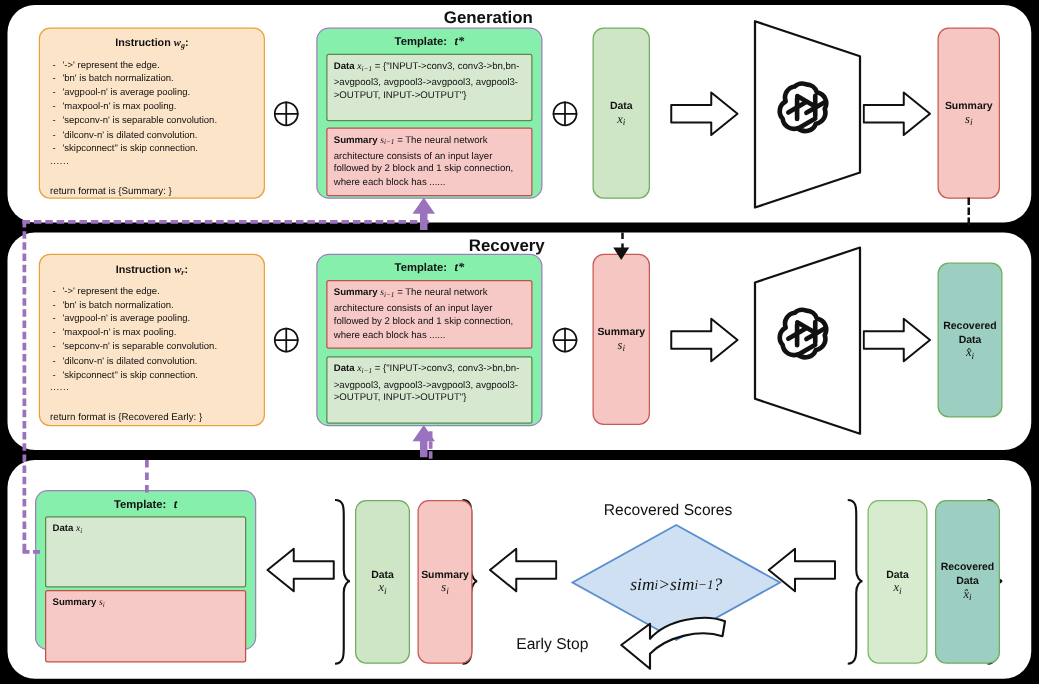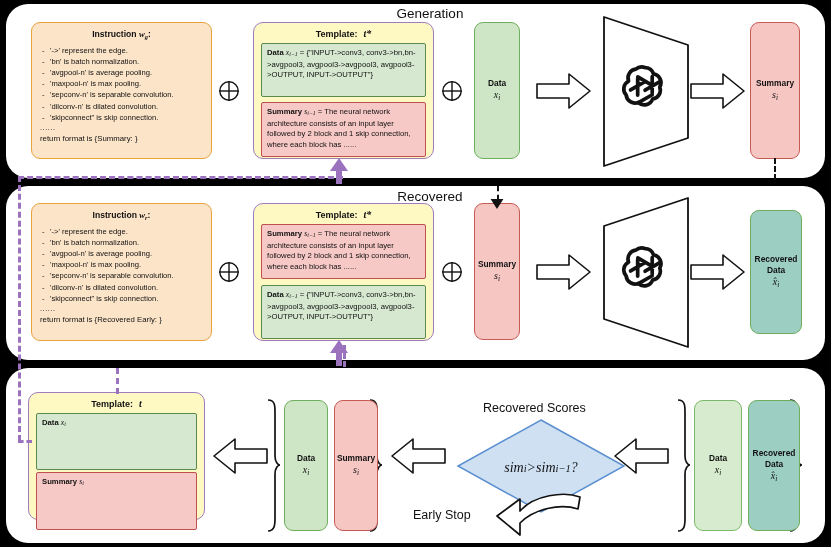--- a/index.html
+++ b/index.html
@@ -8,8 +8,8 @@
   #stage{position:relative;width:831px;height:547px;background:#000;}
 
   .panel{position:absolute;background:#ffffff;border-radius:22px;}
-  .row-title{position:absolute;font-weight:normal;font-size:13.5px;color:#111;
-             text-align:center;white-space:nowrap;}
+  .row-title{position:absolute;font-weight:bold;font-size:13.5px;color:#111;
+             white-space:nowrap;}
 
   
   .instr{position:absolute;background:#fce4c8;border:1.6px solid #e8a33d;

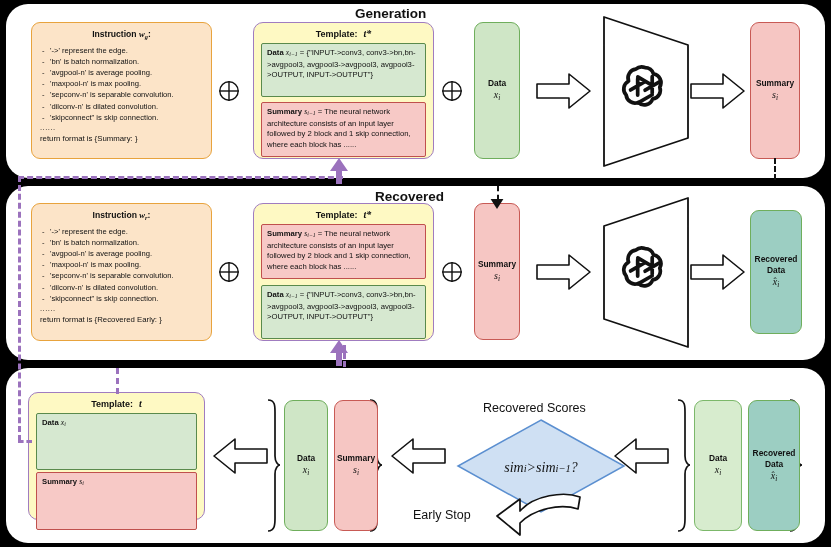--- a/index.html
+++ b/index.html
@@ -21,7 +21,7 @@
   .instr .dots{font-size:7.6px;line-height:9px;letter-spacing:.5px;}
   .instr .ret{font-size:7.8px;line-height:11px;margin-top:1px;}
 
-  .tmpl{position:absolute;background:#fef9c3;border:1.6px solid #a07cc0;
+  .tmpl{position:absolute;background:#86efac;border:1.6px solid #a07cc0;
         border-radius:10px;box-sizing:border-box;padding:5px 7px 7px 7px;}
   .tmpl .ttl{text-align:center;font-weight:bold;font-size:9px;margin-bottom:4px;}
   .tmpl .ttl i{font-family:"Liberation Serif", serif;font-style:italic;font-weight:bold;

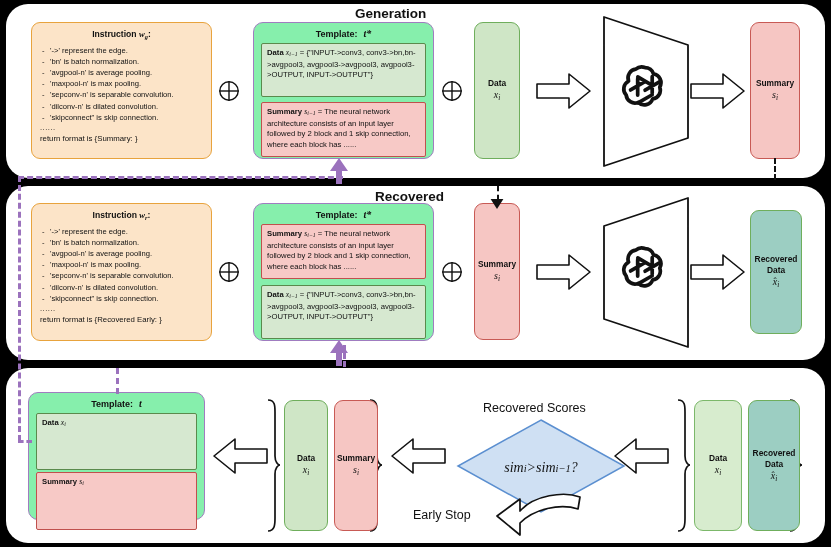--- a/index.html
+++ b/index.html
@@ -19,7 +19,7 @@
   .instr li{font-size:7.6px;line-height:11.2px;padding-left:10px;position:relative;}
   .instr li:before{content:"-";position:absolute;left:2px;}
   .instr .dots{font-size:7.6px;line-height:9px;letter-spacing:.5px;}
-  .instr .ret{font-size:7.8px;line-height:11px;margin-top:1px;}
+  .instr .ret{font-size:7.8px;line-height:11px;margin-top:14px;}
 
   .tmpl{position:absolute;background:#86efac;border:1.6px solid #a07cc0;
         border-radius:10px;box-sizing:border-box;padding:5px 7px 7px 7px;}

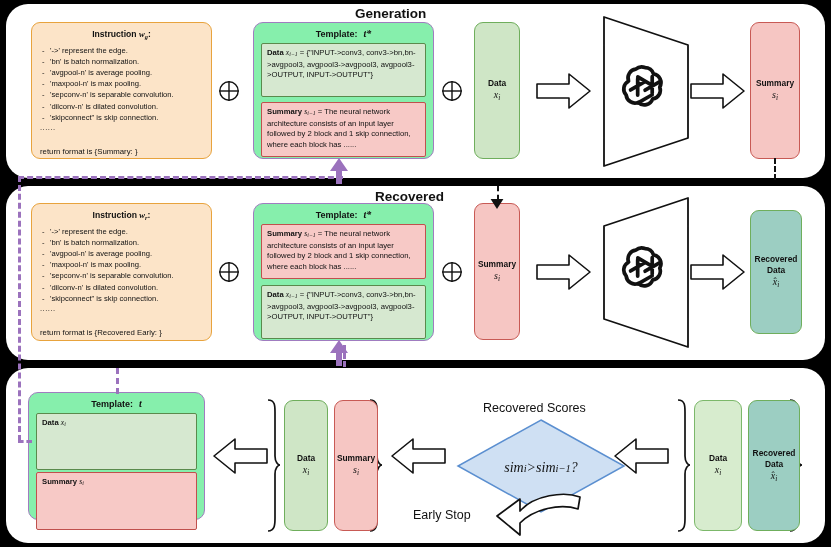--- a/index.html
+++ b/index.html
@@ -153,7 +153,7 @@
   </div>
 
   <div class="panel" style="left:6px;top:186px;width:819px;height:174px;"></div>
-  <div class="row-title" style="left:375px;top:189px;width:110px;">Recovered</div>
+  <div class="row-title" style="left:375px;top:189px;width:110px;">Recovery</div>
 
   <div class="instr" style="left:31px;top:203px;width:181px;height:138px;">
     <div class="ttl">

